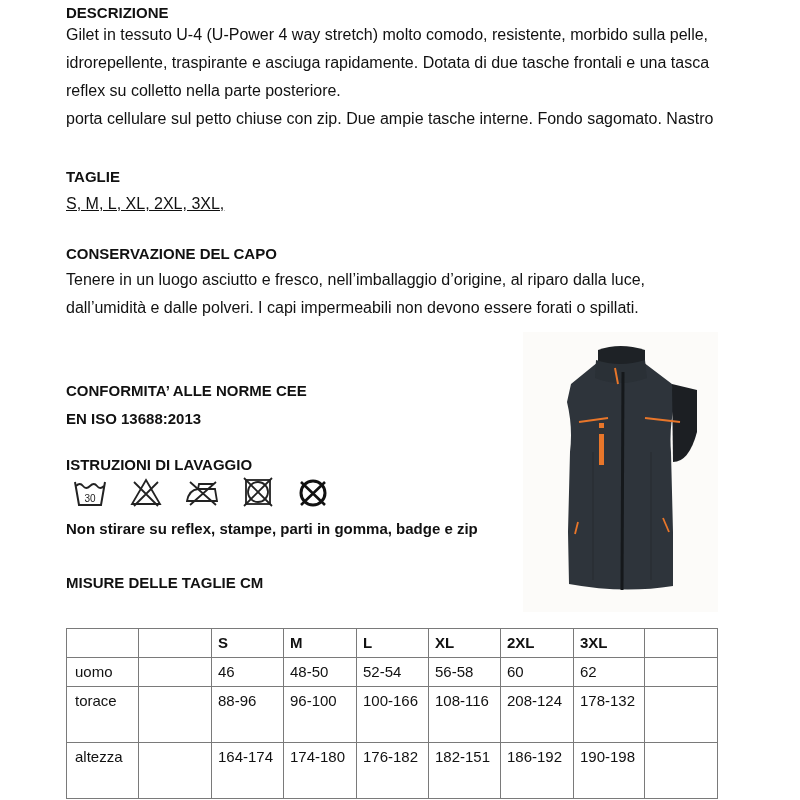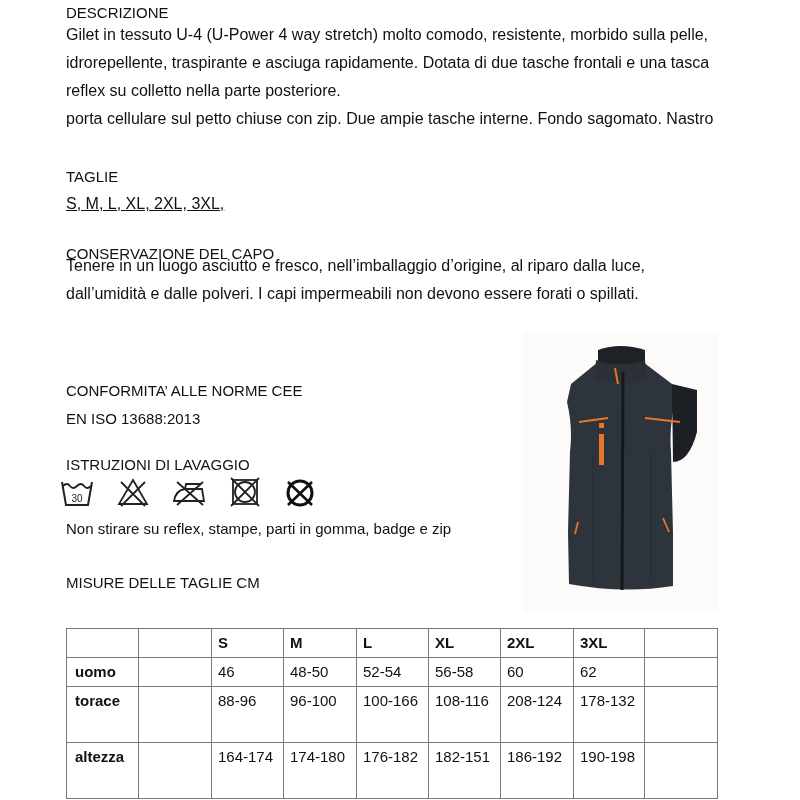--- a/index.html
+++ b/index.html
@@ -9,7 +9,7 @@
       font-family: "Liberation Sans", sans-serif;
     }
     .abs { position: absolute; white-space: nowrap; }
-    .h { font-weight: normal; font-size: 15px; line-height: 18px; }
+    .h { font-weight: bold; font-size: 15px; line-height: 18px; }
     .p { font-size: 16px; line-height: 28px; }
     .para { position: absolute; left: 66px; }
 

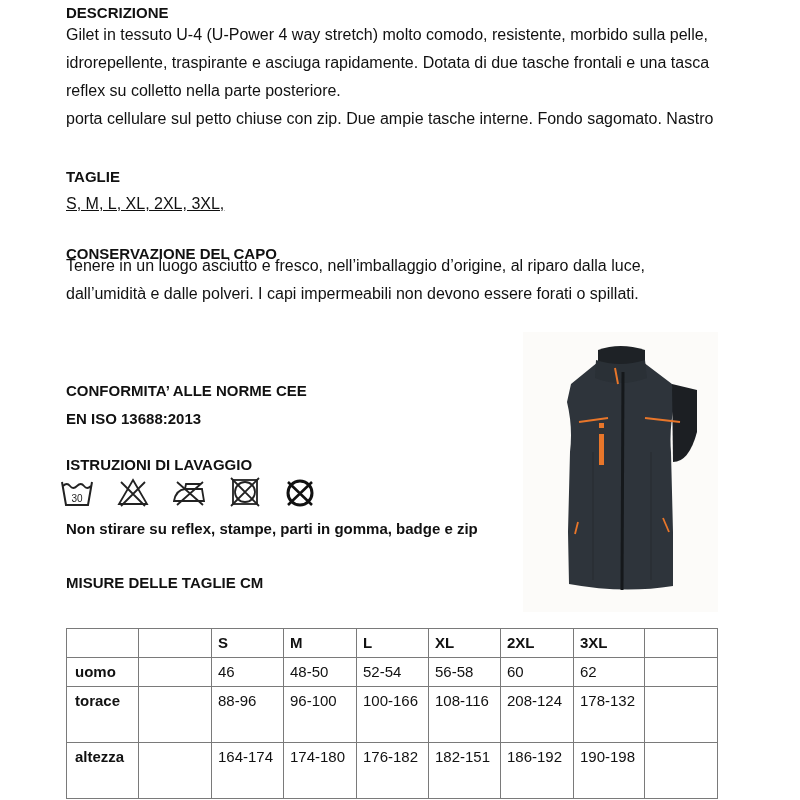--- a/index.html
+++ b/index.html
@@ -54,7 +54,7 @@
 <div class="abs p" style="left:66px; top:190px;text-decoration:underline;">S, M, L, XL, 2XL, 3XL,</div>
 
 <div class="abs h" style="left:66px; top:245px;">CONSERVAZIONE DEL CAPO</div>
-<div class="para p" style="top:252px;">
+<div class="para p" style="top:266px;">
   <div>Tenere in un luogo asciutto e fresco, nell’imballaggio d’origine, al riparo dalla luce,</div>
   <div>dall’umidità e dalle polveri. I capi impermeabili non devono essere forati o spillati.</div>
 </div>

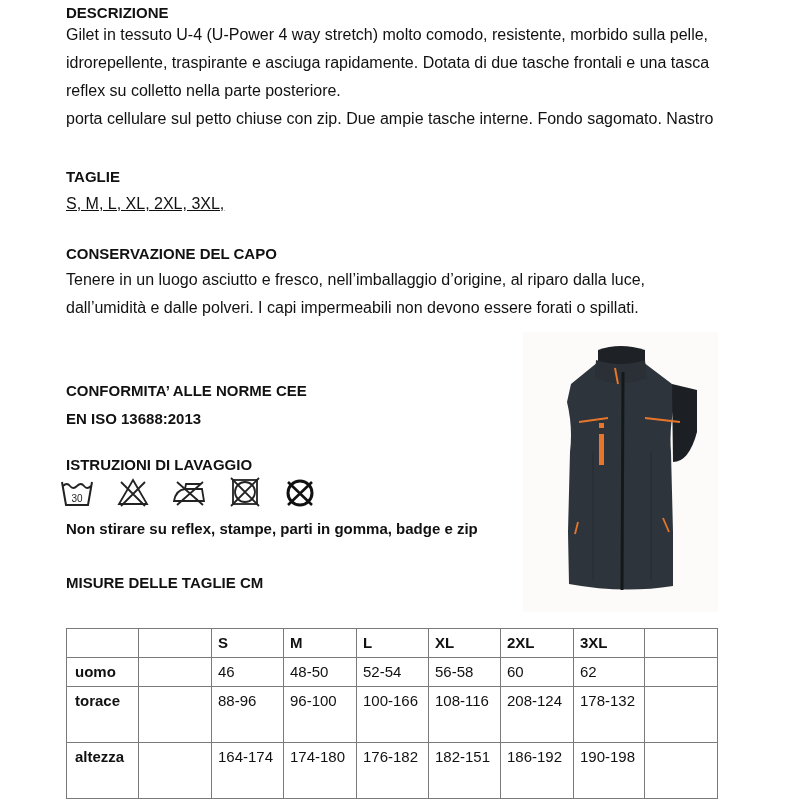--- a/index.html
+++ b/index.html
@@ -14,7 +14,7 @@
     .para { position: absolute; left: 66px; }
 
     
-    .wash { position: absolute; left: 59px; top: 476px; display: flex; gap: 15px; }
+    .wash { position: absolute; left: 72px; top: 476px; display: flex; gap: 15px; }
     .wash svg { display: block; margin-right: 7px; }
 
     

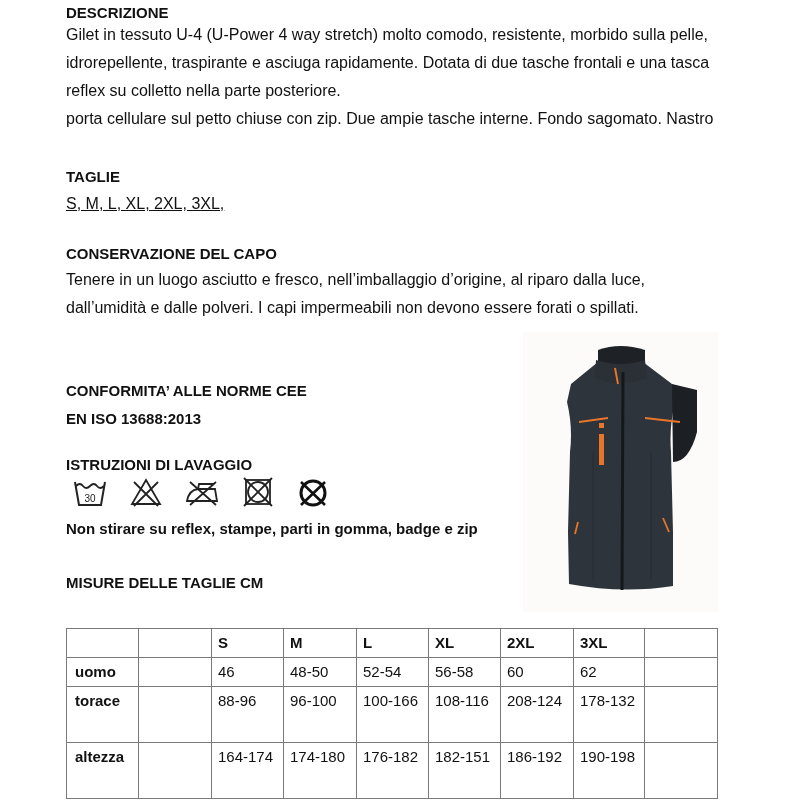--- a/index.html
+++ b/index.html
@@ -37,7 +37,7 @@
     table.sizes tr.hdr td { font-weight: bold; height: 27px; }
     table.sizes tr.r1 td { height: 28px; }
     table.sizes tr.r2 td, table.sizes tr.r3 td { height: 55px; }
-    table.sizes td.rowhead { font-weight: bold; padding-left: 8px; }
+    table.sizes td.rowhead { font-weight: normal; padding-left: 8px; }
   </style>
 </head>
 <body>

